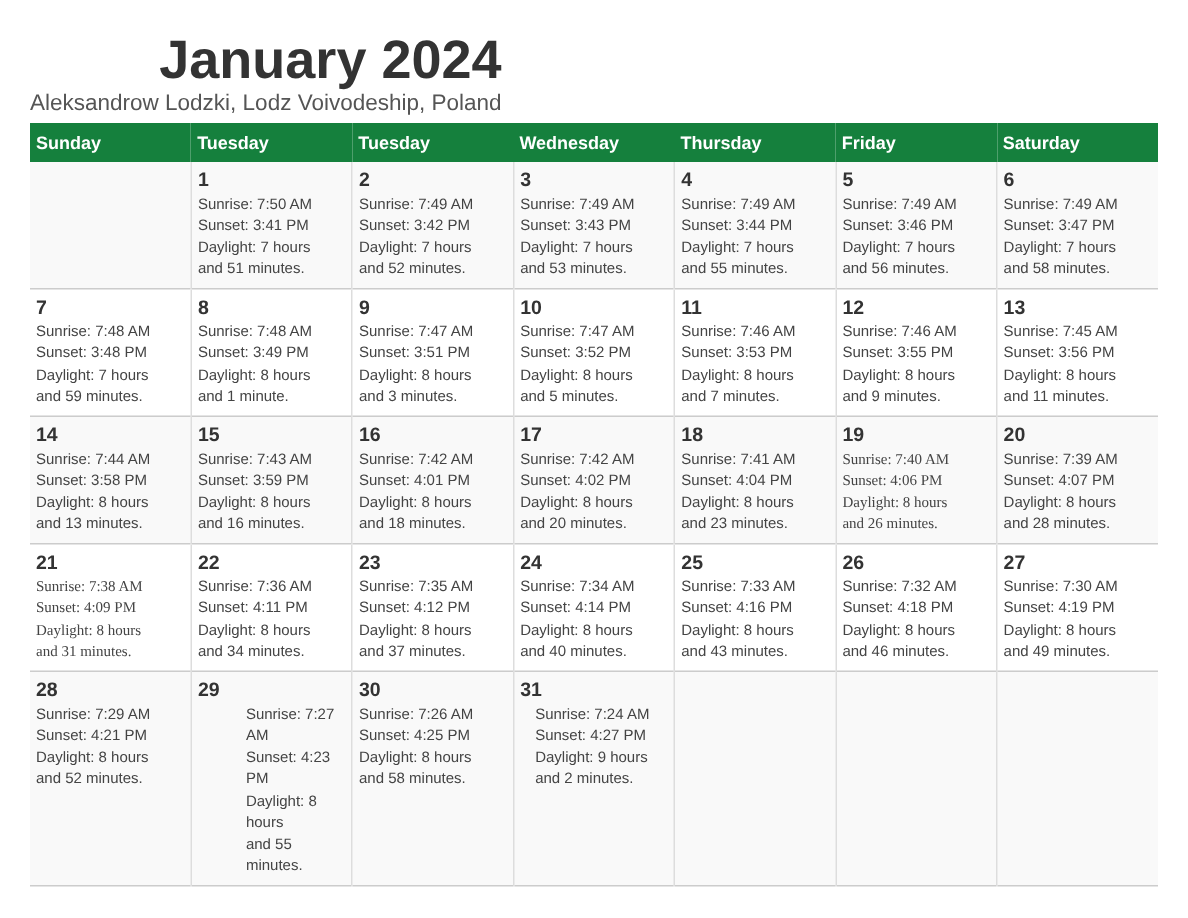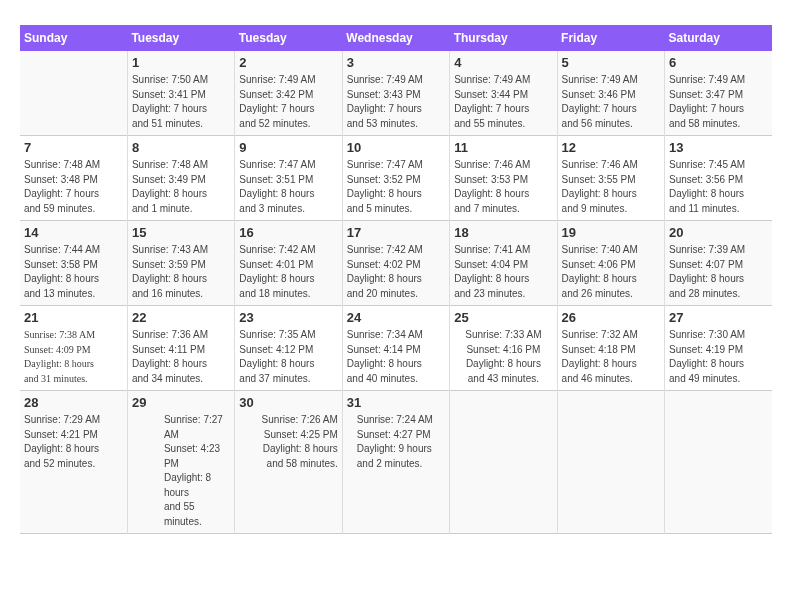--- a/index.html
+++ b/index.html
@@ -87,6 +87,10 @@
 <body>
 
 <div class="header-logo">
+  <div class="title-block">
+    <div class="cal-title">January 2024</div>
+    <div class="cal-subtitle">Aleksandrow Lodzki, Lodz Voivodeship, Poland</div>
+  </div>
 </div>
 
 <table>

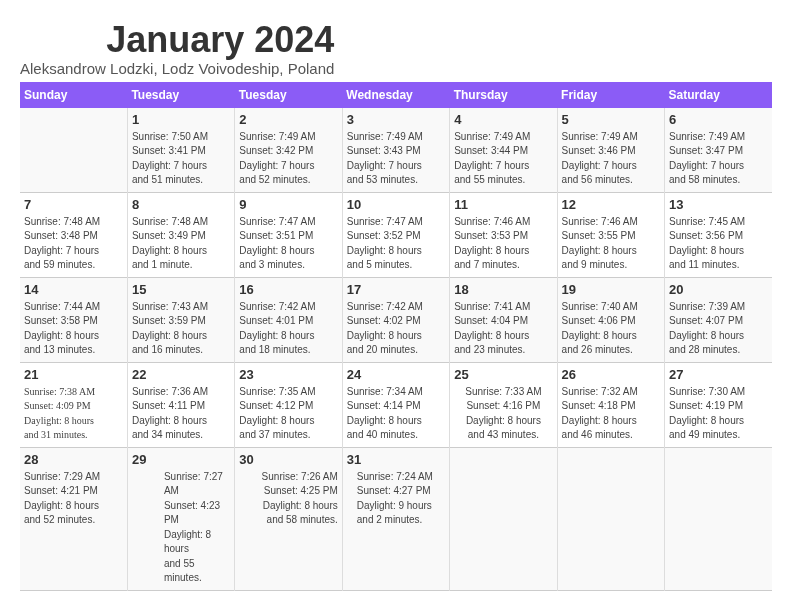--- a/index.html
+++ b/index.html
@@ -50,7 +50,7 @@
       font-size: 10.5px;
     }
     thead th {
-      background: #8b5cf6;
+      background: #15803d;
       color: #fff;
       padding: 6px 4px;
       text-align: left;

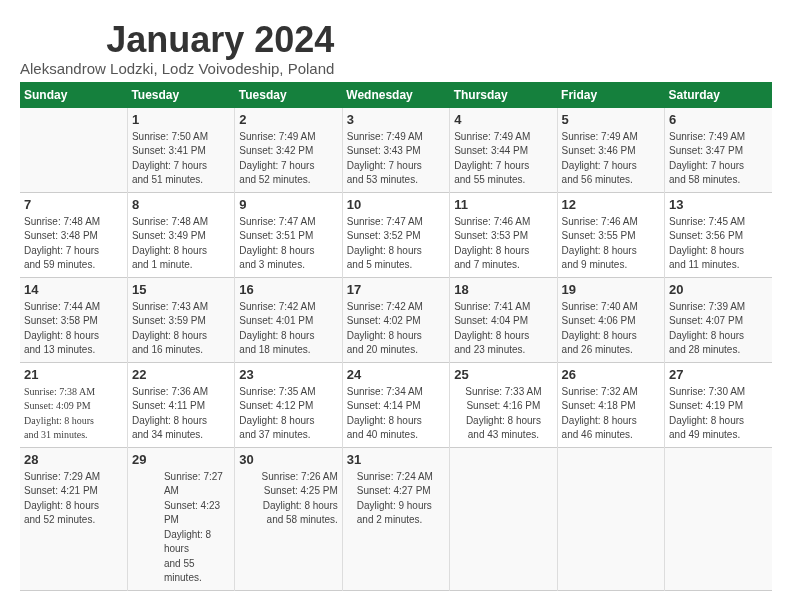--- a/index.html
+++ b/index.html
@@ -240,7 +240,7 @@
         </td>
         <td>
           <span class="day-num">19</span>
-          <div class="day-info" style="white-space: pre-line;">Sunrise: 7:40 AM
+          <div class="day-info" style="white-space: pre-line; font-family: Liberation Serif, serif;">Sunrise: 7:40 AM
 Sunset: 4:06 PM
 Daylight: 8 hours
 and 26 minutes.</div>

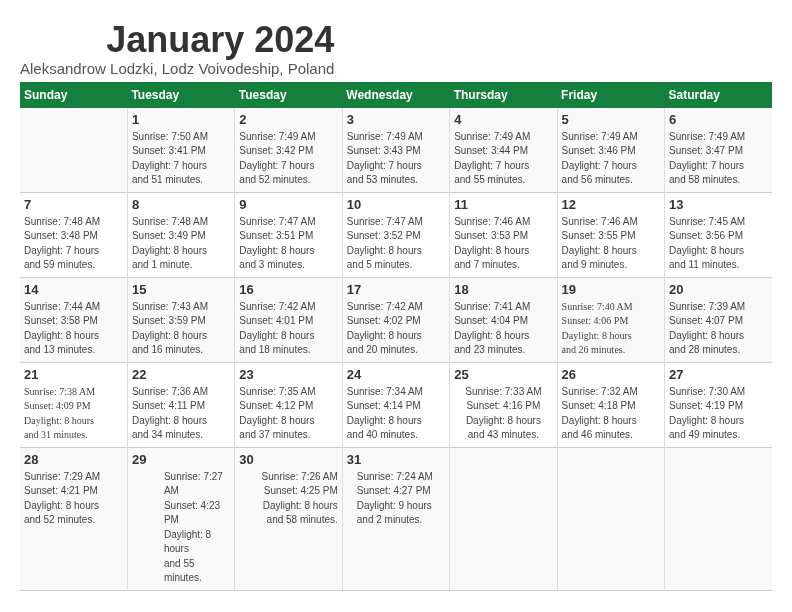--- a/index.html
+++ b/index.html
@@ -284,7 +284,7 @@
         </td>
         <td>
           <span class="day-num">25</span>
-          <div class="day-info" style="white-space: pre-line; text-align: center;">Sunrise: 7:33 AM
+          <div class="day-info" style="white-space: pre-line;">Sunrise: 7:33 AM
 Sunset: 4:16 PM
 Daylight: 8 hours
 and 43 minutes.</div>

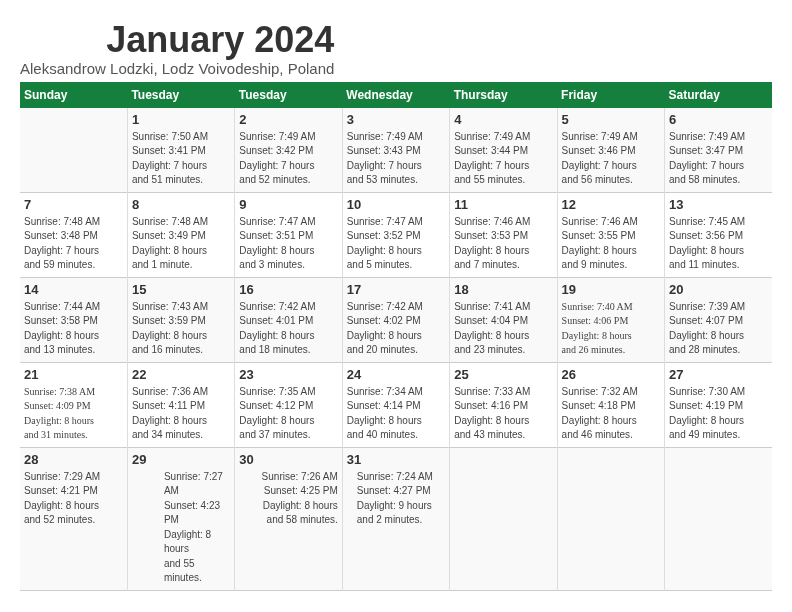--- a/index.html
+++ b/index.html
@@ -321,7 +321,7 @@
         </td>
         <td>
           <span class="day-num">30</span>
-          <div class="day-info" style="white-space: pre-line; text-align: right;">Sunrise: 7:26 AM
+          <div class="day-info" style="white-space: pre-line;">Sunrise: 7:26 AM
 Sunset: 4:25 PM
 Daylight: 8 hours
 and 58 minutes.</div>

